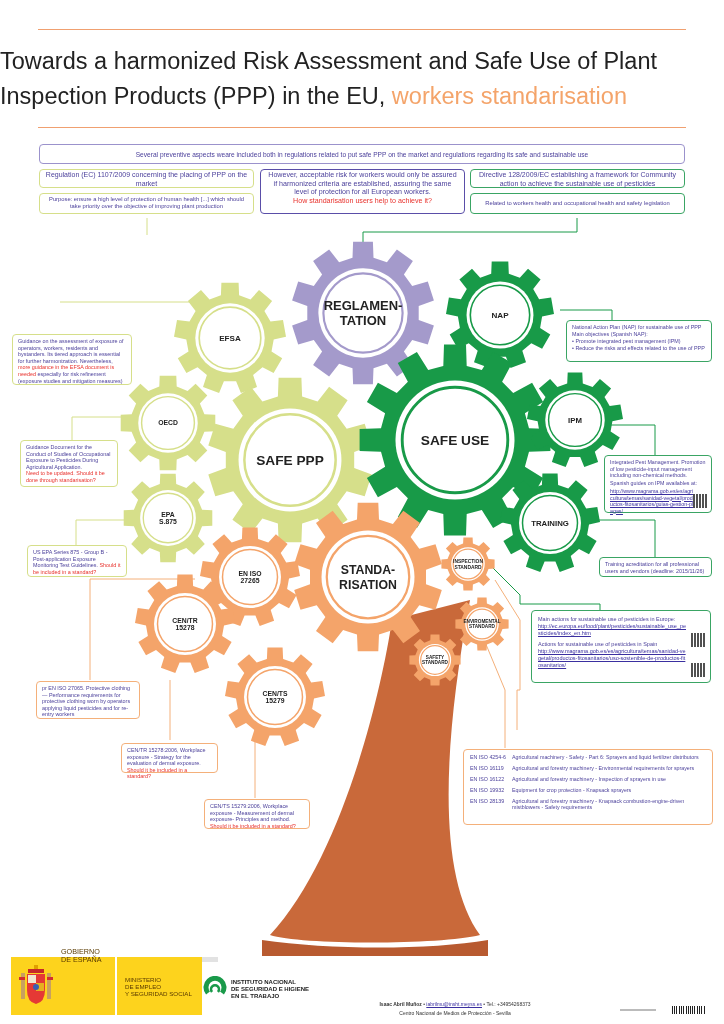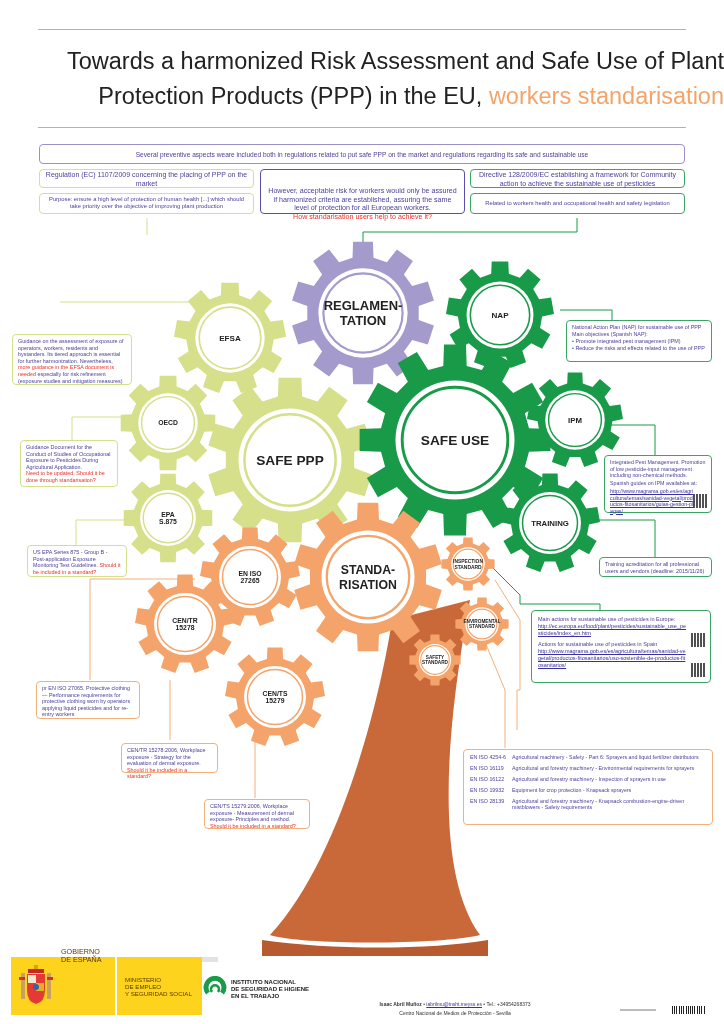--- a/index.html
+++ b/index.html
@@ -5,7 +5,7 @@
   html, body { margin: 0; padding: 0; background: #ffffff; }
   body { width: 724px; height: 1024px; position: relative; overflow: hidden; font-family: "Liberation Sans", sans-serif; }
   .hr { position: absolute; left: 38px; width: 648px; height: 1px; background: #f0a070; }
-  .title { position: absolute; left: 0; top: 44px; width: 724px; text-align: right; font-size: 23.5px; line-height: 35px; color: #222; }
+  .title { position: absolute; left: 0; top: 44px; width: 724px; text-align: left; font-size: 23.5px; line-height: 35px; color: #222; }
   .title .hl { color: #f4a46a; }
   .box { position: absolute; box-sizing: border-box; border-radius: 4px; background: #fff; padding: 3px 5px; font-size: 6.3px; line-height: 7.8px; color: #4a3f9a; }
   .b-purple { border: 1px solid #9b92cc; }

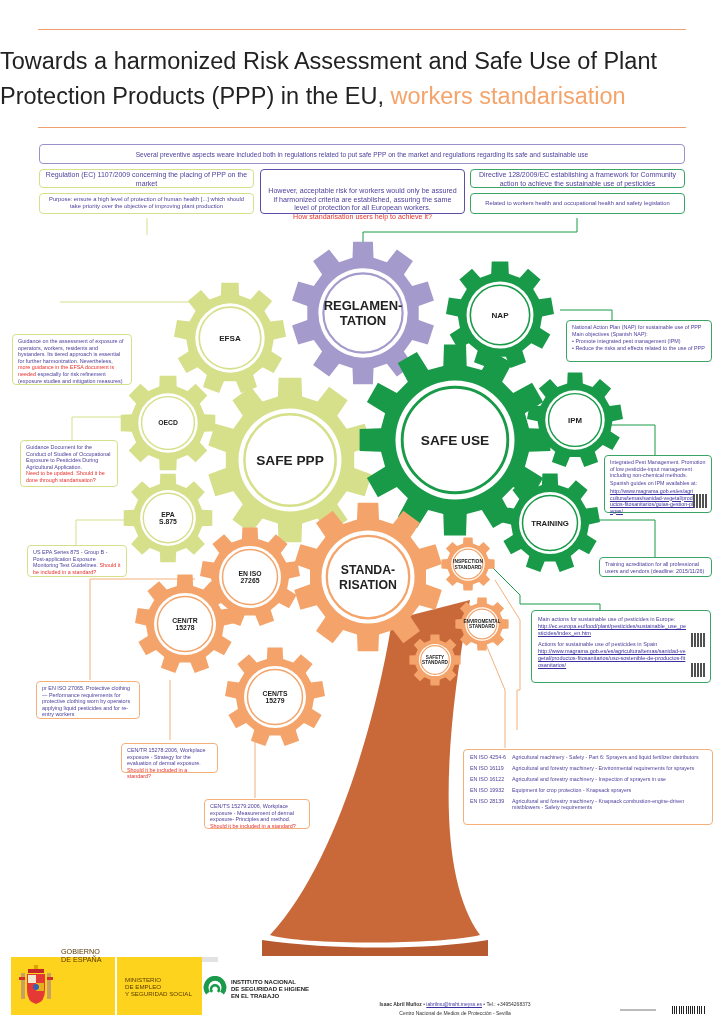--- a/index.html
+++ b/index.html
@@ -31,7 +31,7 @@
 <div class="hr" style="top:29px"></div>
 <div class="title">
   <div>Towards a harmonized Risk Assessment and Safe Use of Plant</div>
-  <div><span>Protection Products (PPP) in the EU, </span><span class="hl">workers standarisation</span></div>
+  <div><span>Inspection Products (PPP) in the EU, </span><span class="hl">workers standarisation</span></div>
 </div>
 <div class="hr" style="top:127px"></div>
 

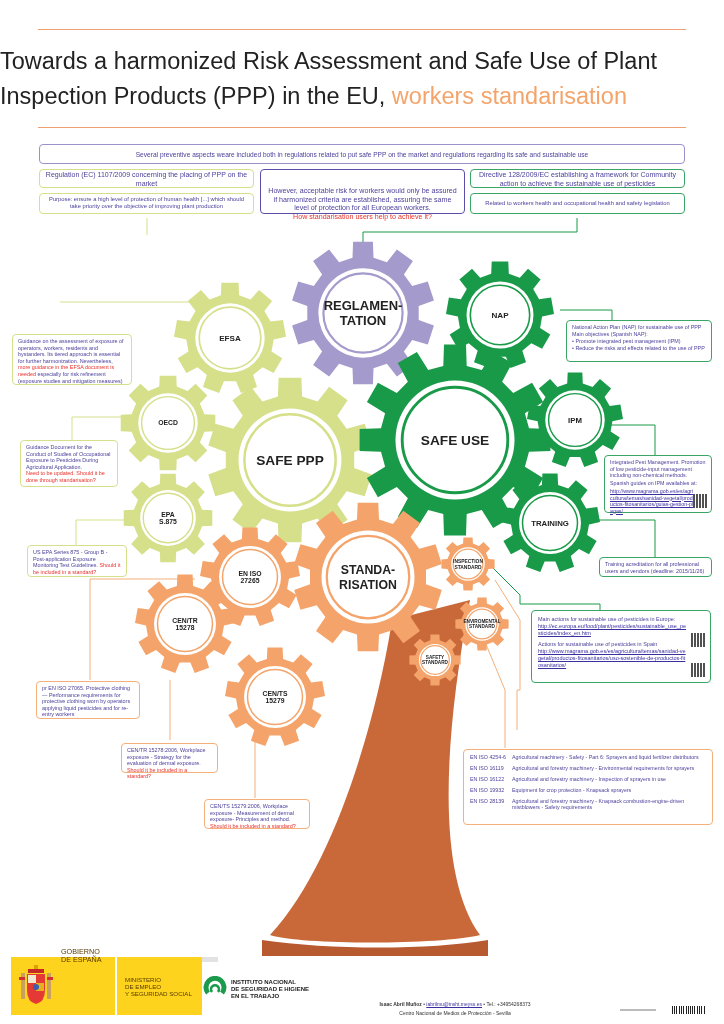--- a/index.html
+++ b/index.html
@@ -163,7 +163,7 @@
 <div class="box b-purple center" style="left:39px;top:144px;width:646px;height:20px;padding-top:6px;font-size:6.6px;">Several preventive aspects weare included both in regulations related to put safe PPP on the market and regulations regarding its safe and sustainable use</div>
 <div class="box b-lime center" style="left:39px;top:169px;width:215px;height:19px;font-size:7px;line-height:8.5px;padding-top:1px;">Regulation (EC) 1107/2009 concerning the placing of PPP on the market</div>
 <div class="box b-lime center" style="left:39px;top:193px;width:215px;height:21px;font-size:5.8px;line-height:7px;padding-top:2px;">Purpose: ensure a high level of protection of human health [...] which should take priority over the objective of improving plant production</div>
-<div class="box b-purple center" style="left:260px;top:169px;width:205px;height:45px;font-size:7.1px;line-height:8.6px;padding-top:17px;border:1.5px solid #5a4ea8;">
+<div class="box b-purple center" style="left:260px;top:169px;width:205px;height:45px;font-size:7.1px;line-height:8.6px;padding-top:1px;border:1.5px solid #5a4ea8;">
   <span>However, acceptable risk for workers would only be assured if harmonized criteria are established, assuring the same level of protection for all European workers.</span><br>
   <span class="red">How standarisation users help to achieve it?</span>
 </div>

